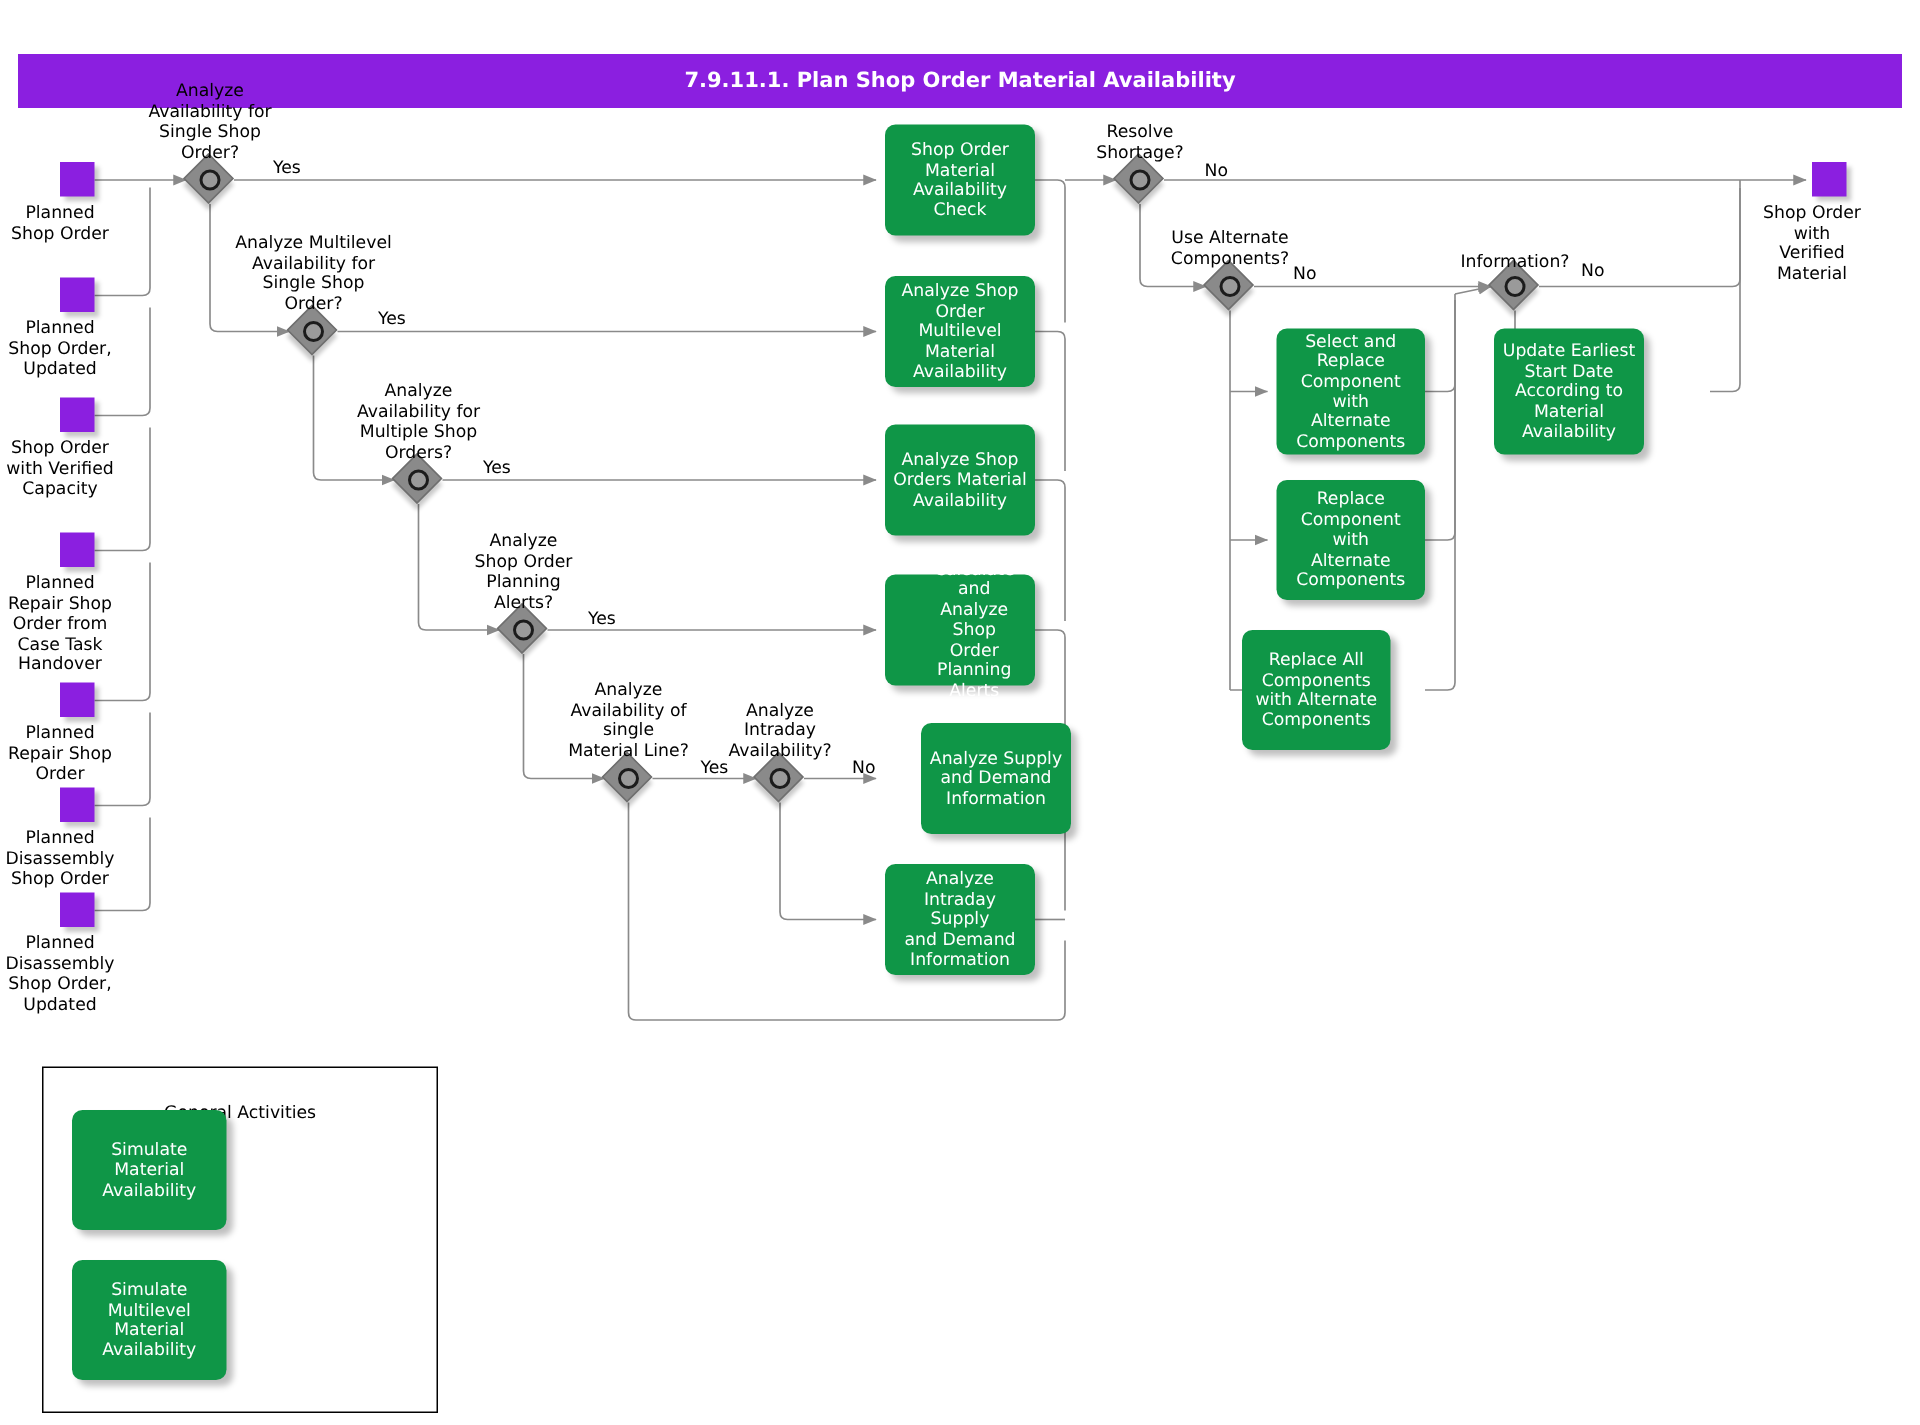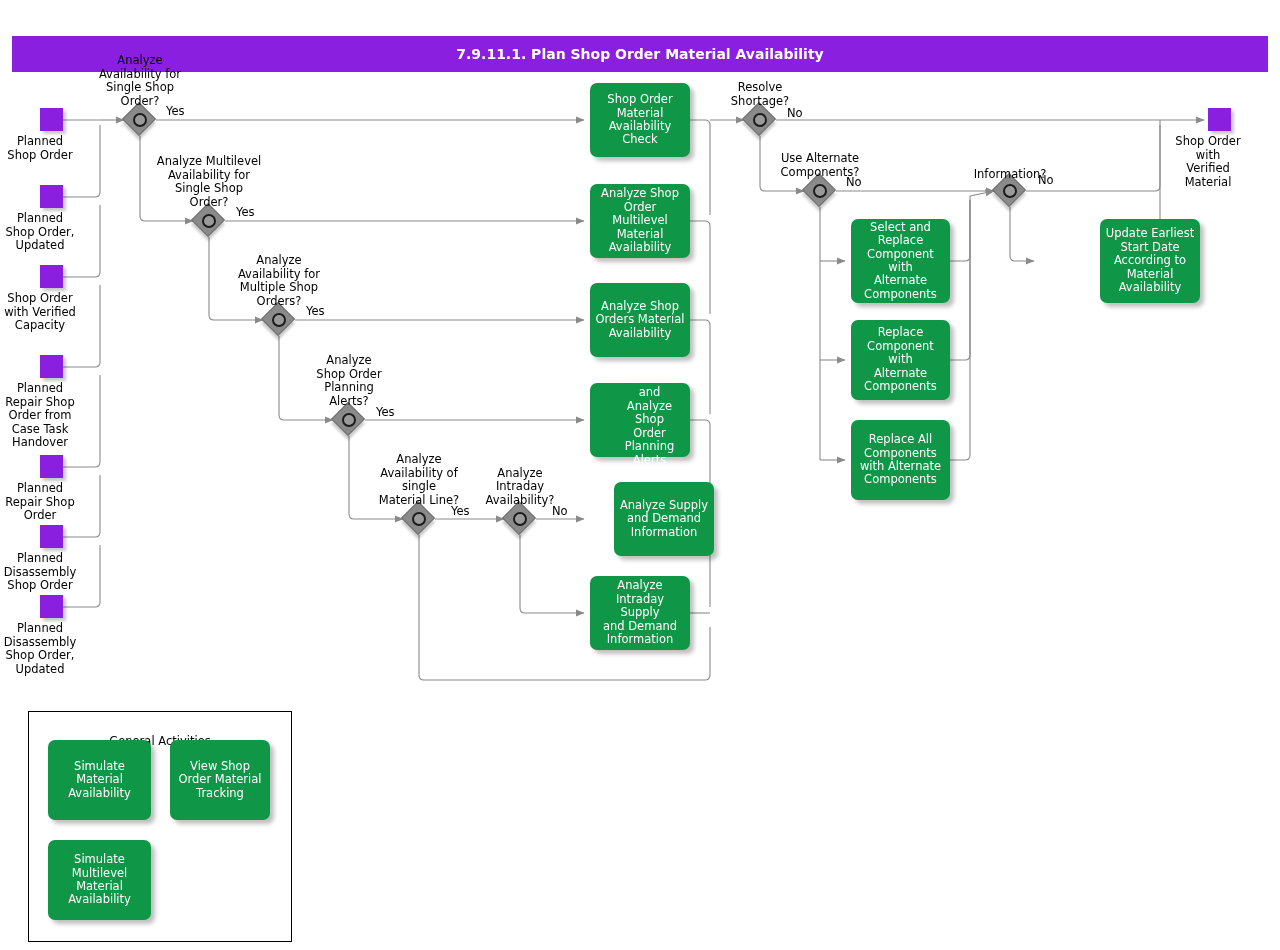--- a/index.html
+++ b/index.html
@@ -55,7 +55,7 @@
     width:140px;text-align:center;font-size:11.5px;line-height:13.4px;color:#000;
     white-space:pre-line;
   }
-  .edgelbl{position:absolute;font-size:11.5px;color:#000;white-space:nowrap;}
+  .edgelbl{position:absolute;font-size:11.5px;color:#000;white-space:nowrap;margin-left:16px;}
 
   .groupbox{
     position:absolute;border:1.6px solid #000;background:#fff;box-sizing:border-box;

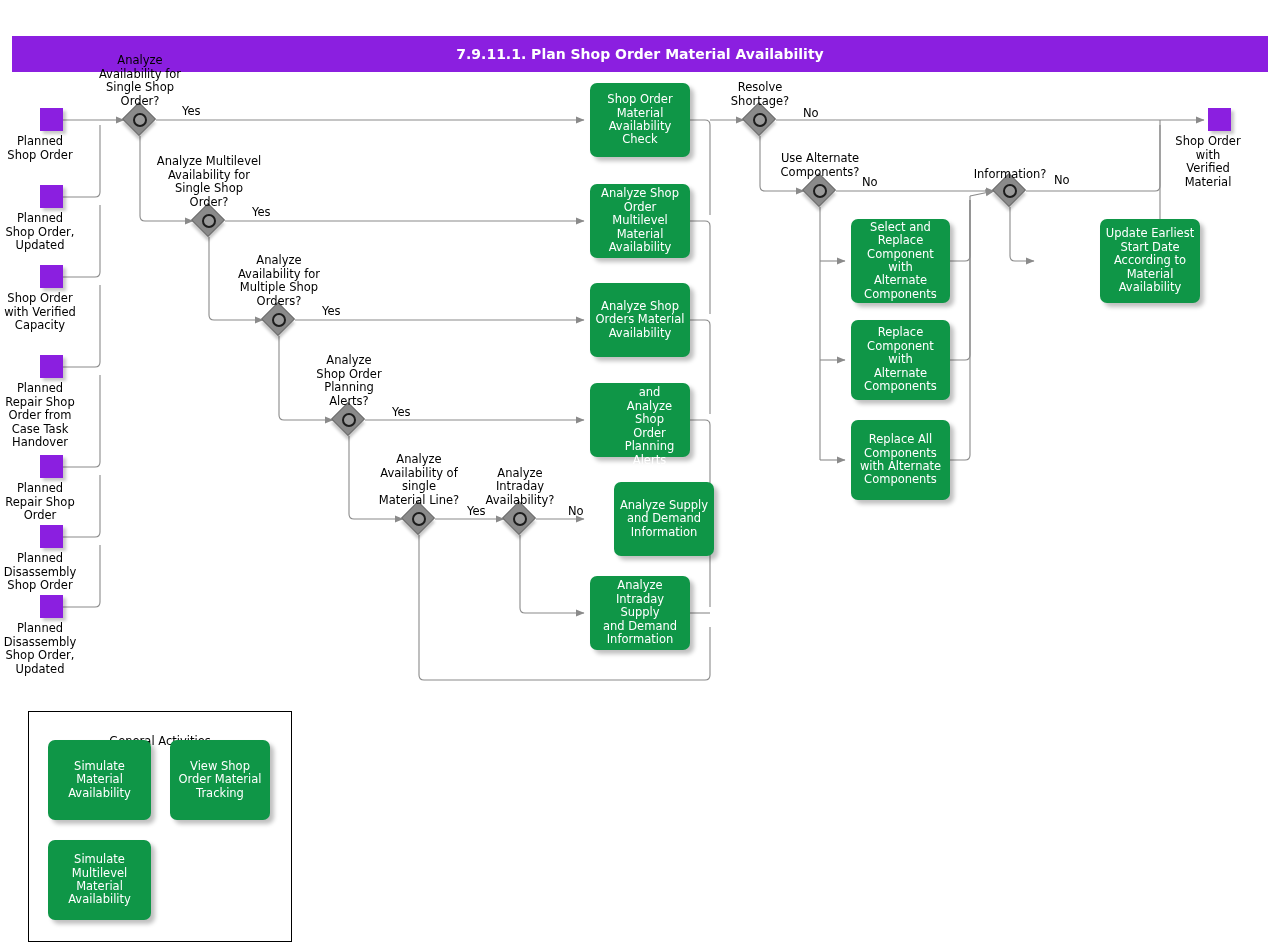--- a/index.html
+++ b/index.html
@@ -322,7 +322,7 @@
 Components
 with Alternate
 Components</div>
-  <div class="act" style="left:1100px;top:219px;width:100px;height:84px;">Update Earliest
+  <div class="act" style="left:996px;top:219px;width:100px;height:84px;">Update Earliest
 Start Date
 According to
 Material

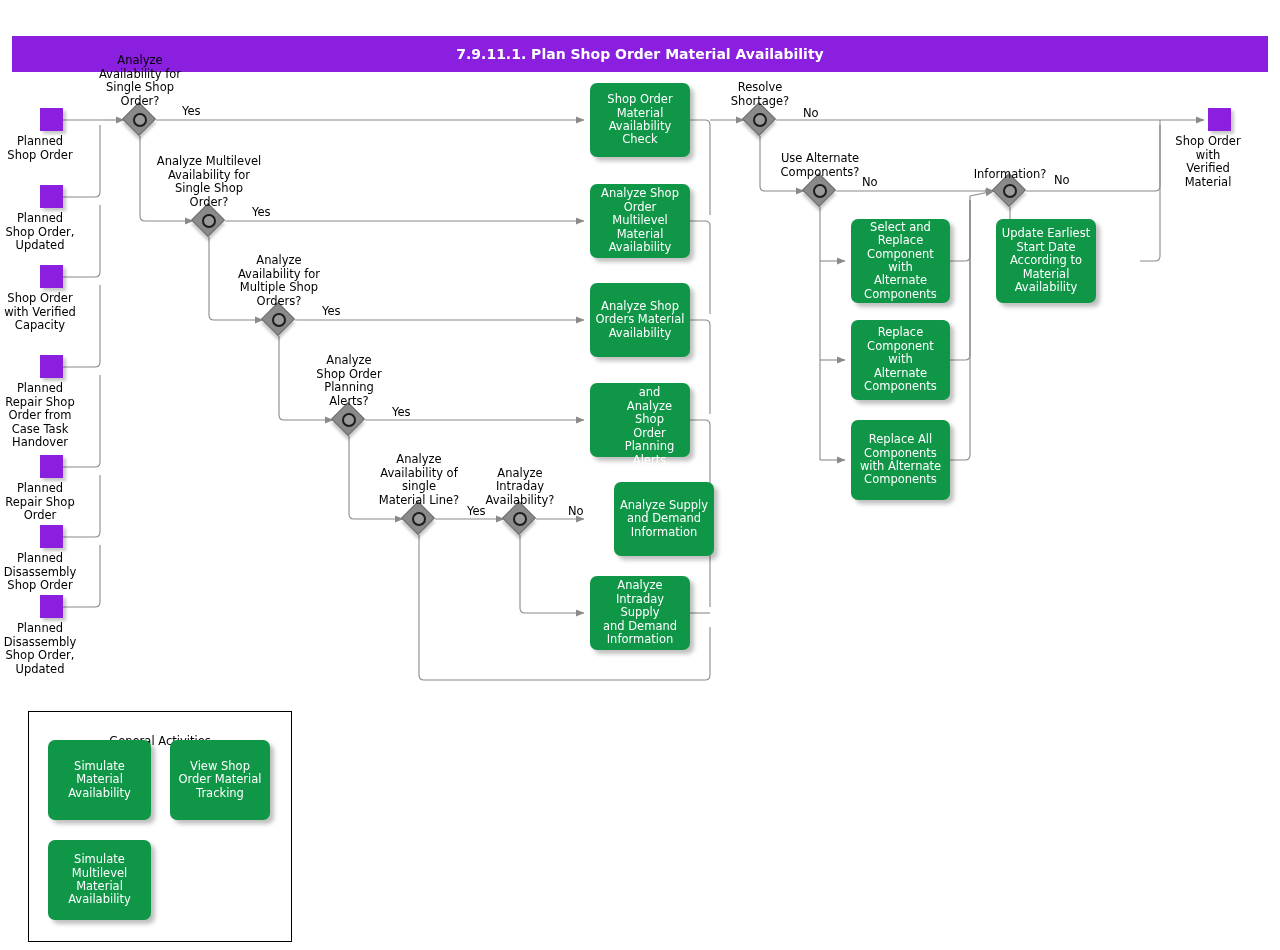--- a/index.html
+++ b/index.html
@@ -318,7 +318,7 @@
 Component with
 Alternate
 Components</div>
-  <div class="act" style="left:851px;top:420px;width:99px;height:80px;">Replace All
+  <div class="act" style="left:828px;top:420px;width:99px;height:80px;">Replace All
 Components
 with Alternate
 Components</div>

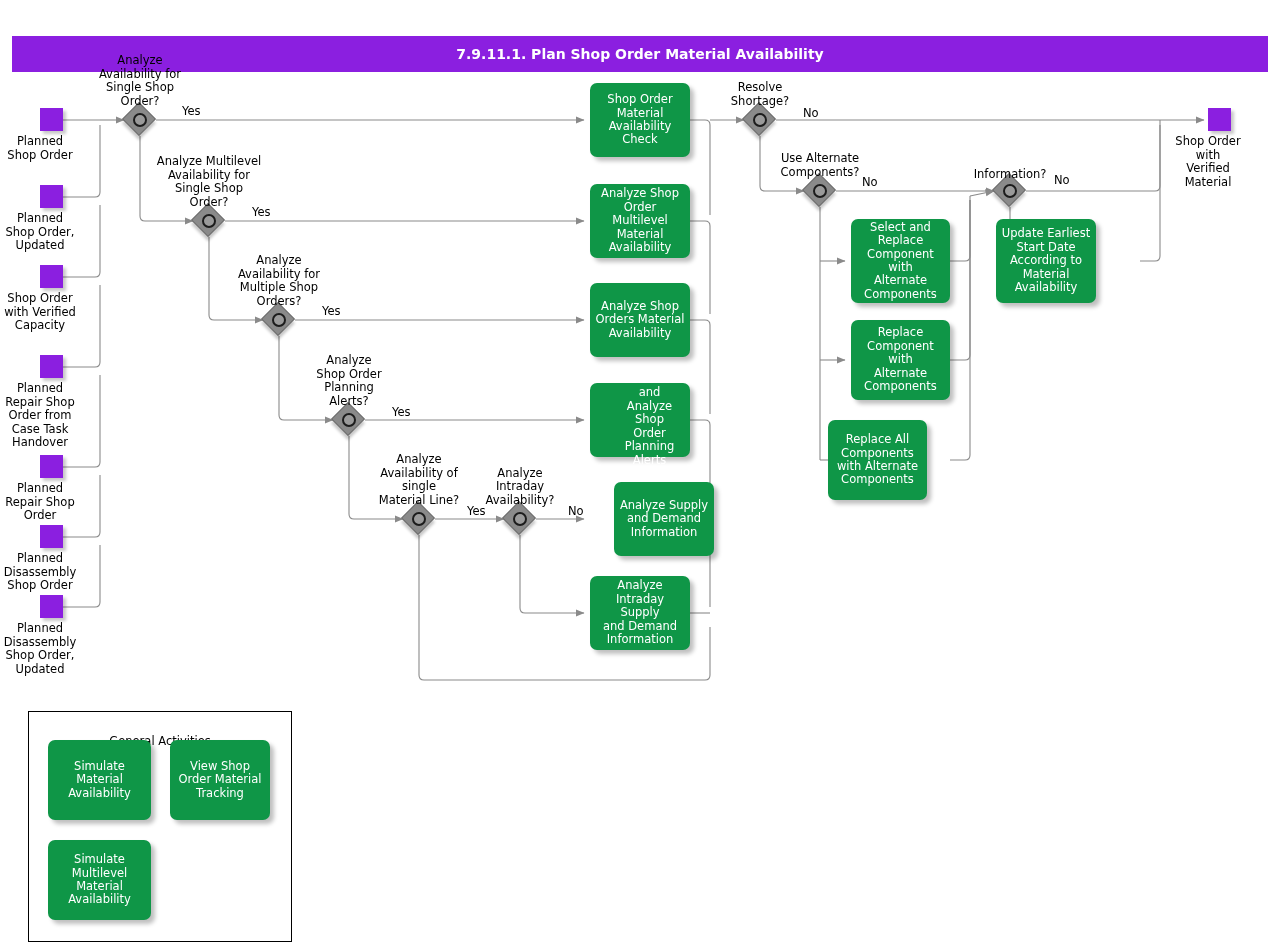--- a/index.html
+++ b/index.html
@@ -334,9 +334,6 @@
   <div class="act" style="left:48px;top:740px;width:103px;height:80px;">Simulate
 Material
 Availability</div>
-  <div class="act" style="left:170px;top:740px;width:100px;height:80px;">View Shop
-Order Material
-Tracking</div>
   <div class="act" style="left:48px;top:840px;width:103px;height:80px;">Simulate
 Multilevel
 Material

